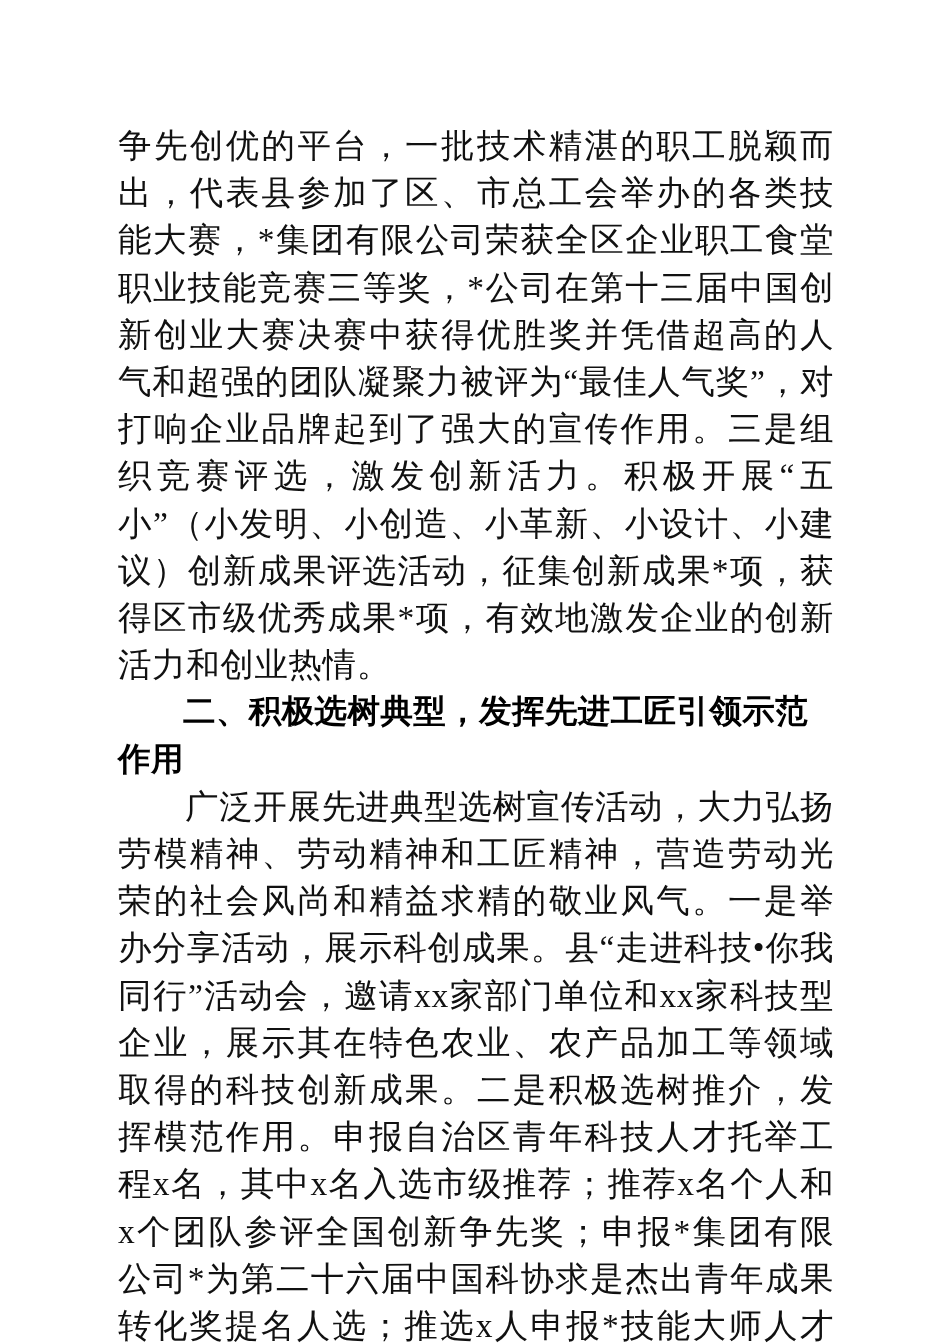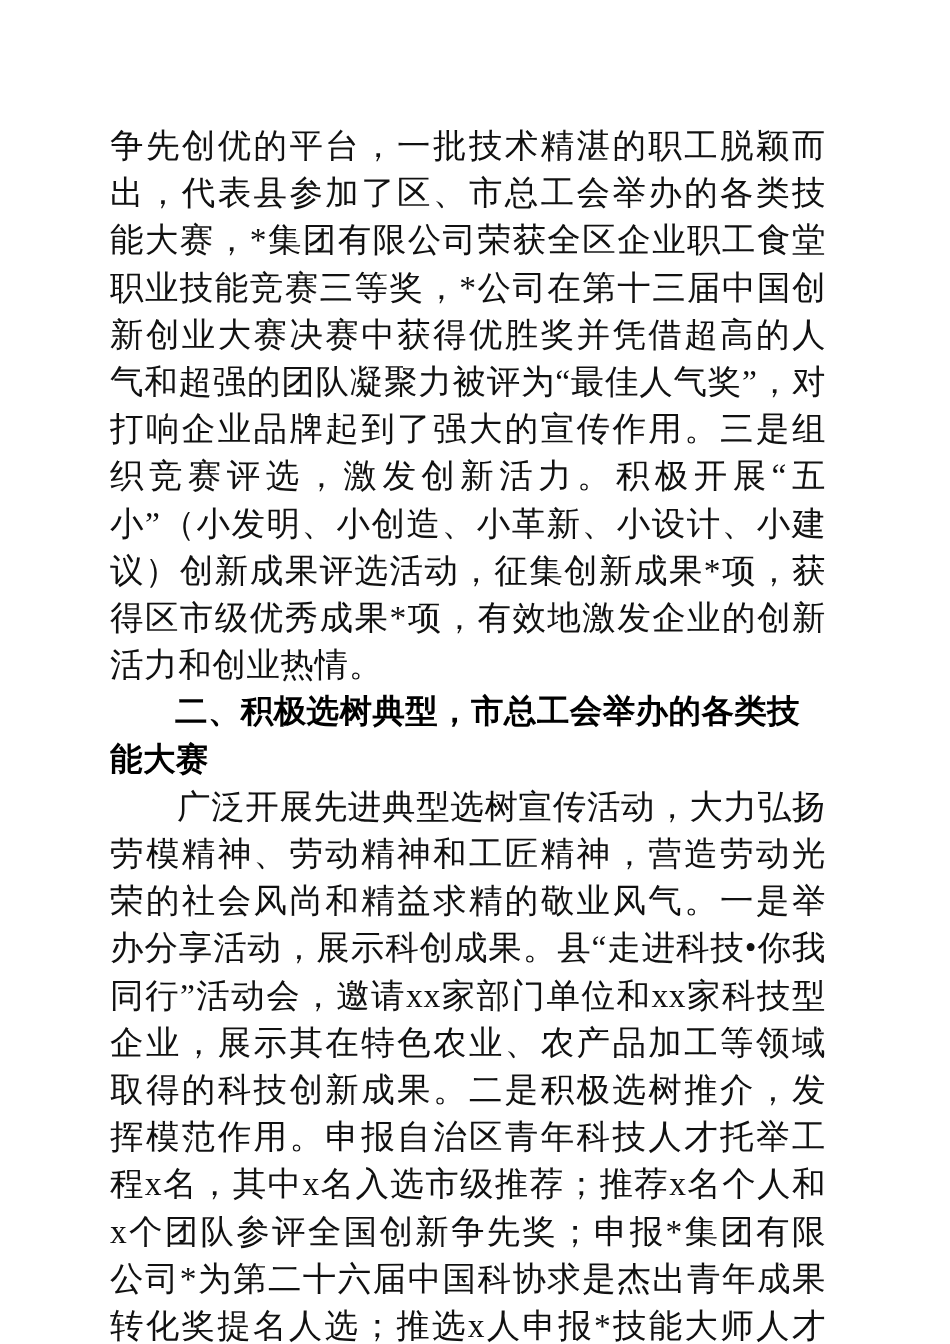--- a/index.html
+++ b/index.html
@@ -21,6 +21,7 @@
     background: #ffffff;
     box-sizing: border-box;
     padding: 0;
+    margin-left: 8px;
   }
   .content {
     position: absolute;

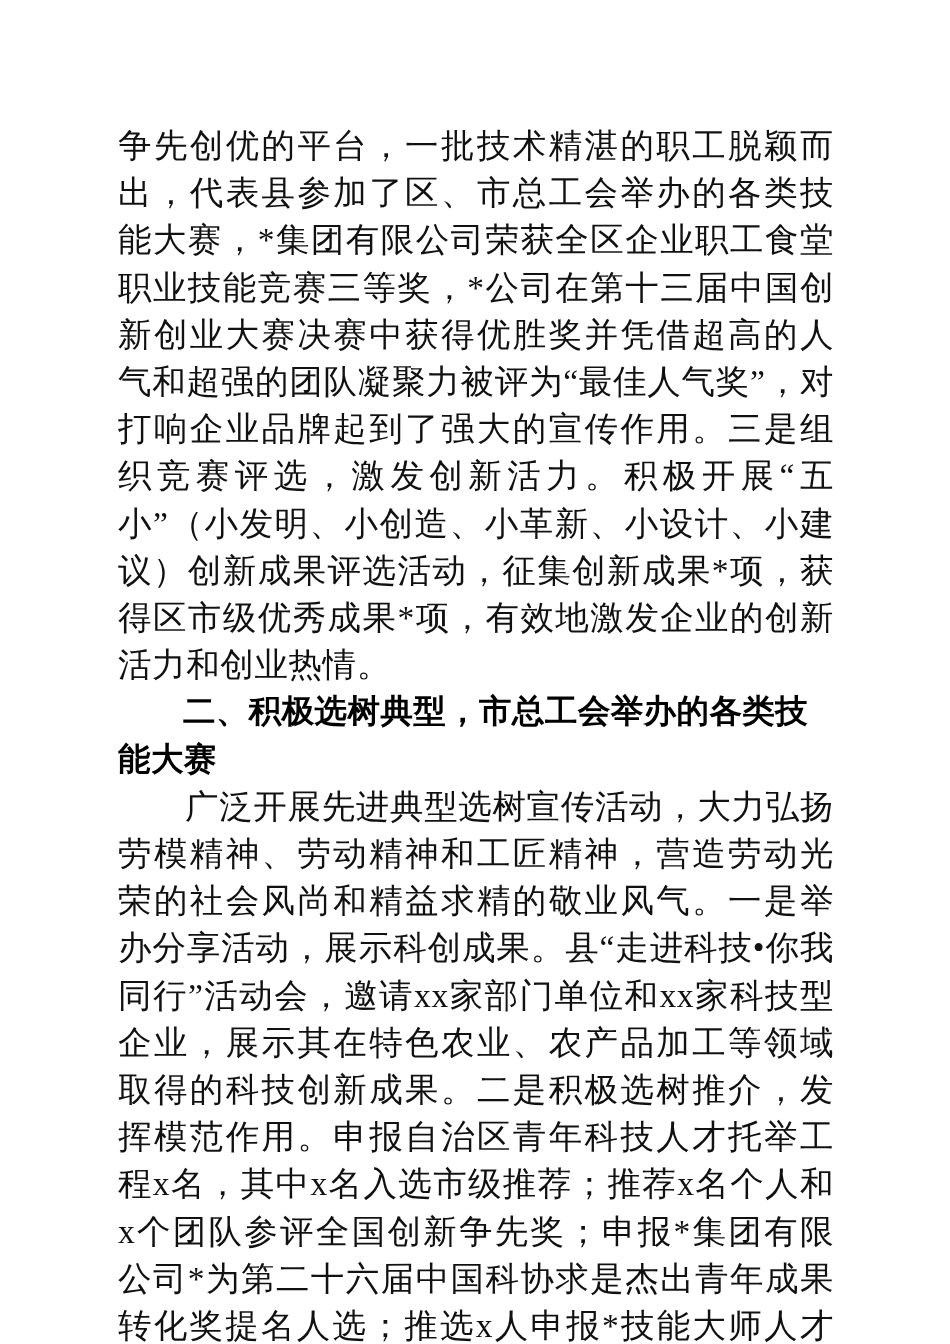--- a/index.html
+++ b/index.html
@@ -70,7 +70,7 @@
 
     <div class="spacer-sm"></div>
 
-    <h2 class="heading">二、积极选树典型，市总工会举办的各类技能大赛</h2>
+    <h2 class="heading">二、积极选树典型，发挥先进工匠引领示范作用</h2>
 
     <p class="para indent">广泛开展先进典型选树宣传活动，大力弘扬劳模精神、劳动精神和工匠精神，营造劳动光荣的社会风尚和精益求精的敬业风气。一是举办分享活动，展示科创成果。县“走进科技•你我同行”活动会，邀请xx家部门单位和xx家科技型企业，展示其在特色农业、农产品加工等领域取得的科技创新成果。二是积极选树推介，发挥模范作用。申报自治区青年科技人才托举工程x名，其中x名入选市级推荐；推荐x名个人和x个团队参评全国创新争先奖；申报*集团有限公司*为第二十六届中国科协求是杰出青年成果转化奖提名人选；推选x人申报*技能大师人才项目，x家工作室申报*劳模和工匠人才创新工作室。建立*级工作室——*劳模工作室，营造一个尊重劳动、崇尚技能、鼓励创新的文化氛围，为经济社会发展注入新的动力。三是用好宣传渠道，强化示范引领。发挥县级媒体掌上*、*科普</p>
 

